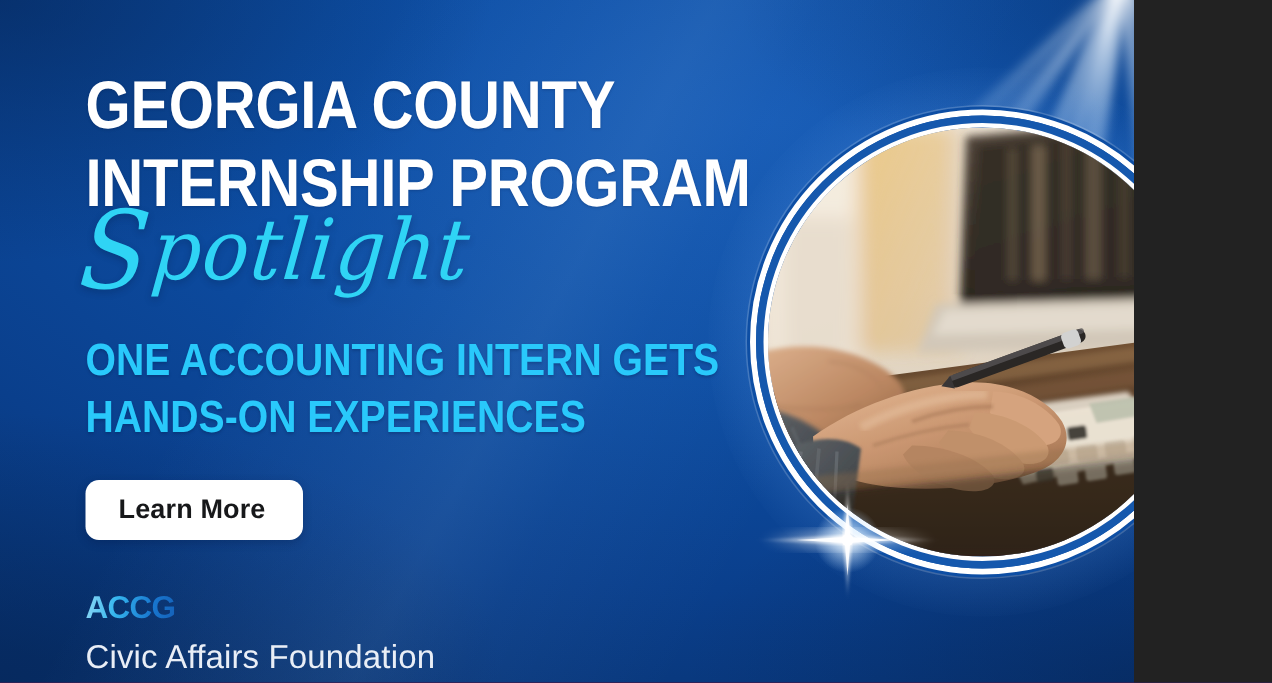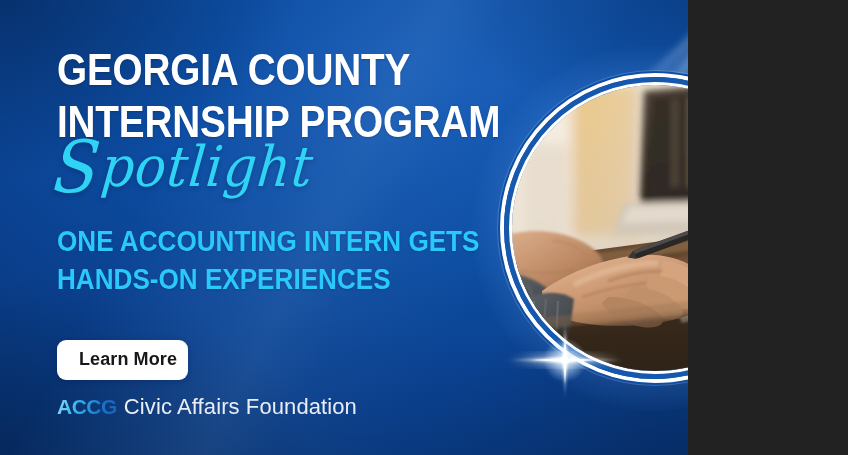--- a/index.html
+++ b/index.html
@@ -9,7 +9,7 @@
   }
   #banner {
     position: relative;
-    width: 688px;
+    width: 756px;
     height: 455px;
     overflow: hidden;
     font-family: "Liberation Sans", sans-serif;

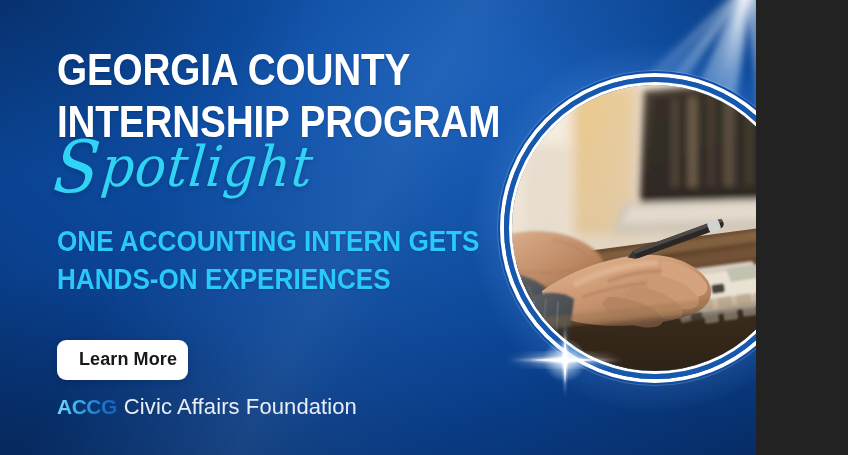--- a/index.html
+++ b/index.html
@@ -190,7 +190,7 @@
     top: 320px;
     left: 0;
     display: inline-block;
-    padding: 9px 11px 10px 22px;
+    padding: 9px 25px 10px 22px;
     background: #ffffff;
     color: #17181a;
     border: none;
@@ -201,7 +201,6 @@
     letter-spacing: .1px;
     cursor: pointer;
     box-shadow: 0 2px 6px rgba(0,20,60,.25);
-    margin-top: 20px;
   }
 
   .logo {

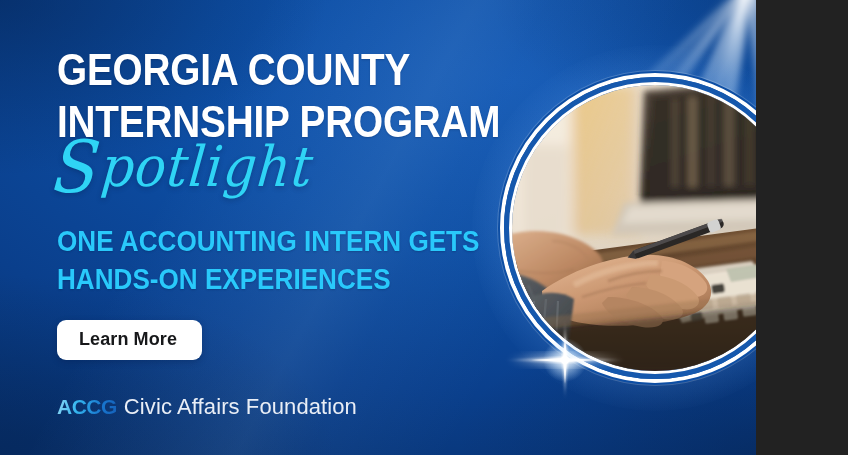--- a/index.html
+++ b/index.html
@@ -211,6 +211,7 @@
     align-items: baseline;
     gap: 7px;
     white-space: nowrap;
+    flex-direction: column;
   }
   .logo-mark {
     font-family: "Liberation Sans", sans-serif;

